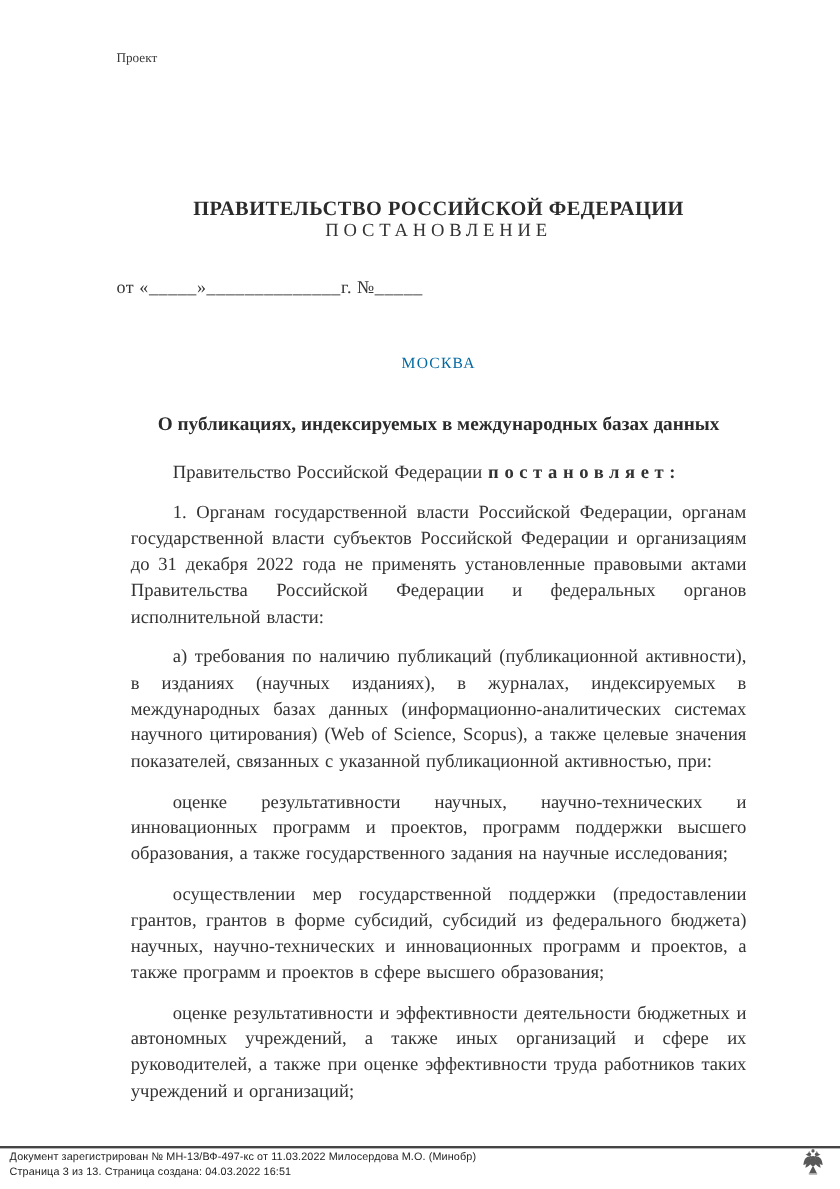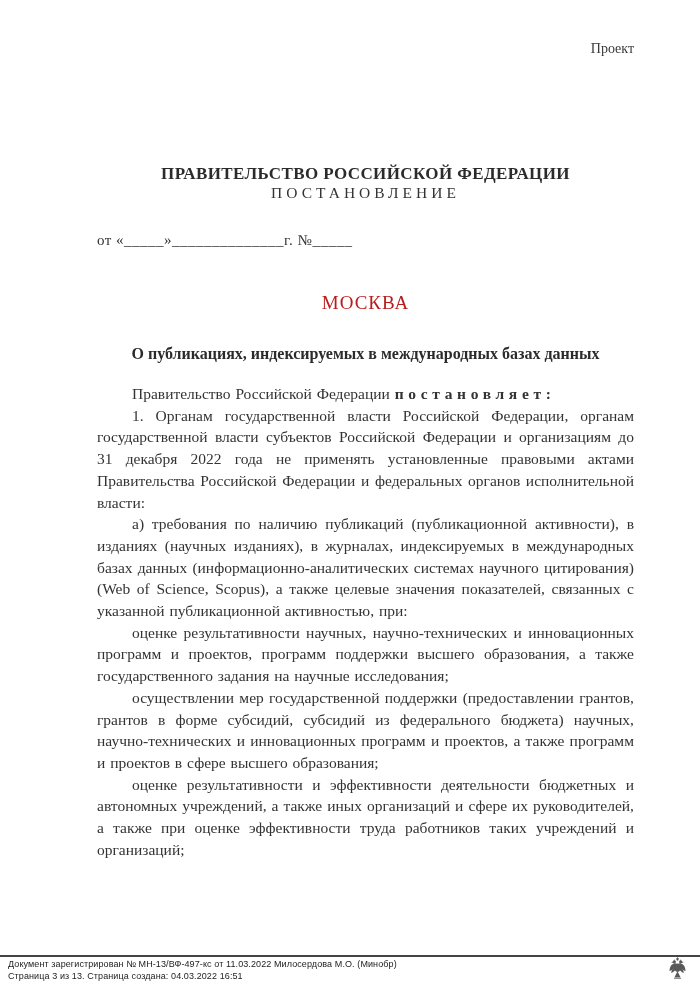--- a/index.html
+++ b/index.html
@@ -18,8 +18,8 @@
   }
   .proekt{
     margin-top:41px;
-    text-align:right;
-    font-size:14px;
+    text-align:left;
+    font-size:11px;
     line-height:16px;
     color:#3a3a3a;
   }

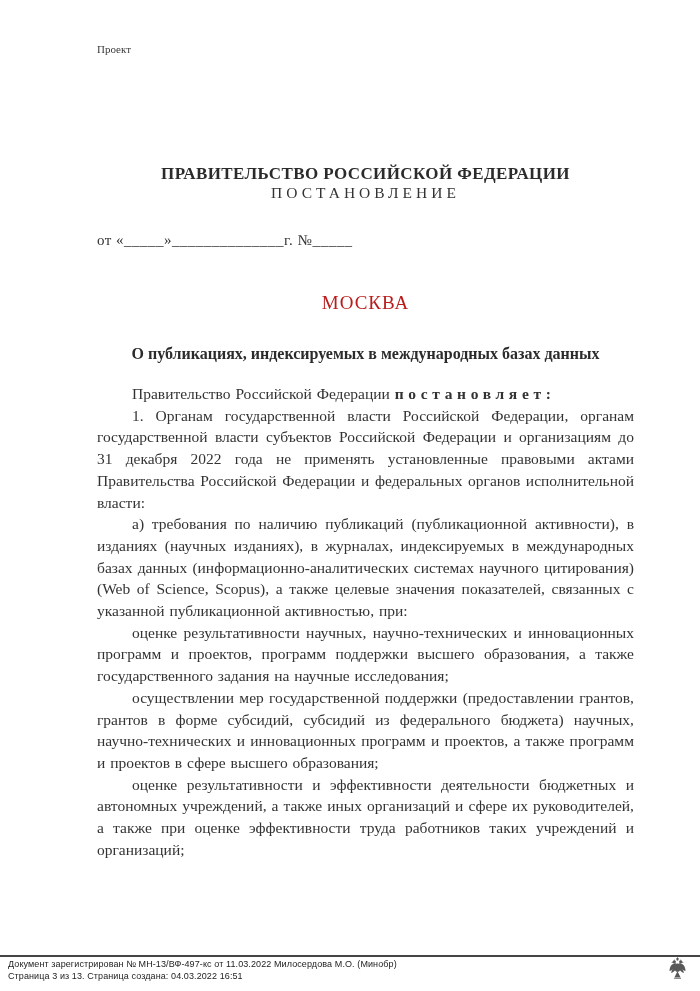--- a/index.html
+++ b/index.html
@@ -50,10 +50,10 @@
   .city{
     margin-top:45px;
     text-align:center;
-    font-size:19px;
+    font-size:13px;
     letter-spacing:1px;
     line-height:18px;
-    color:#b91c1c;
+    color:#0369a1;
   }
   .subject{
     margin-top:31px;

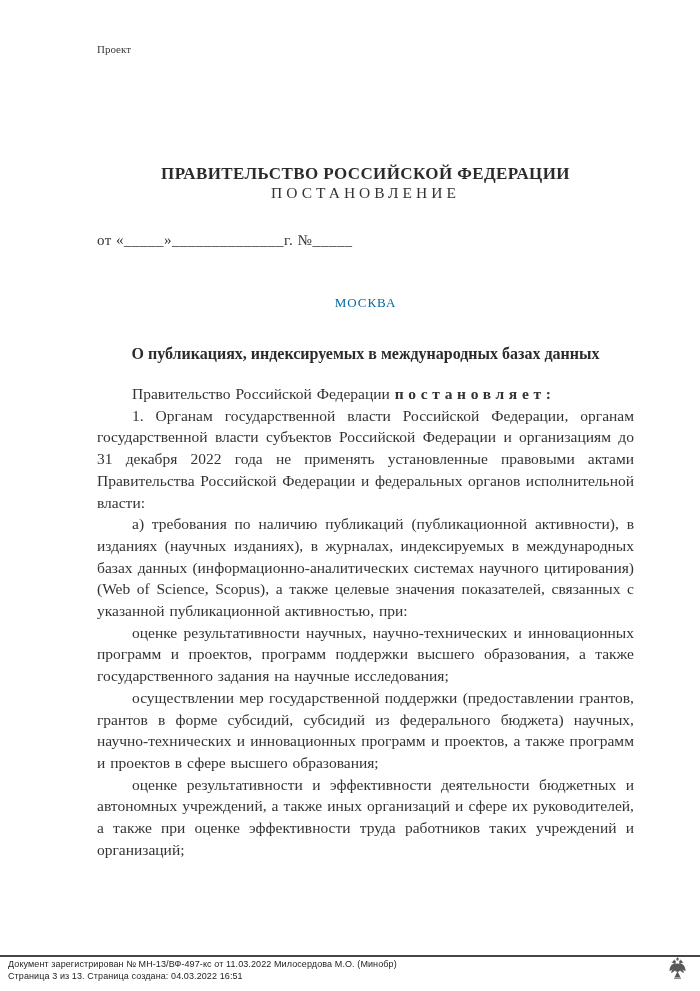--- a/index.html
+++ b/index.html
@@ -72,7 +72,7 @@
     word-spacing:1px;
   }
   .para{
-    margin:0;
+    margin:12px;
     text-indent:35px;
   }
   .emph{

